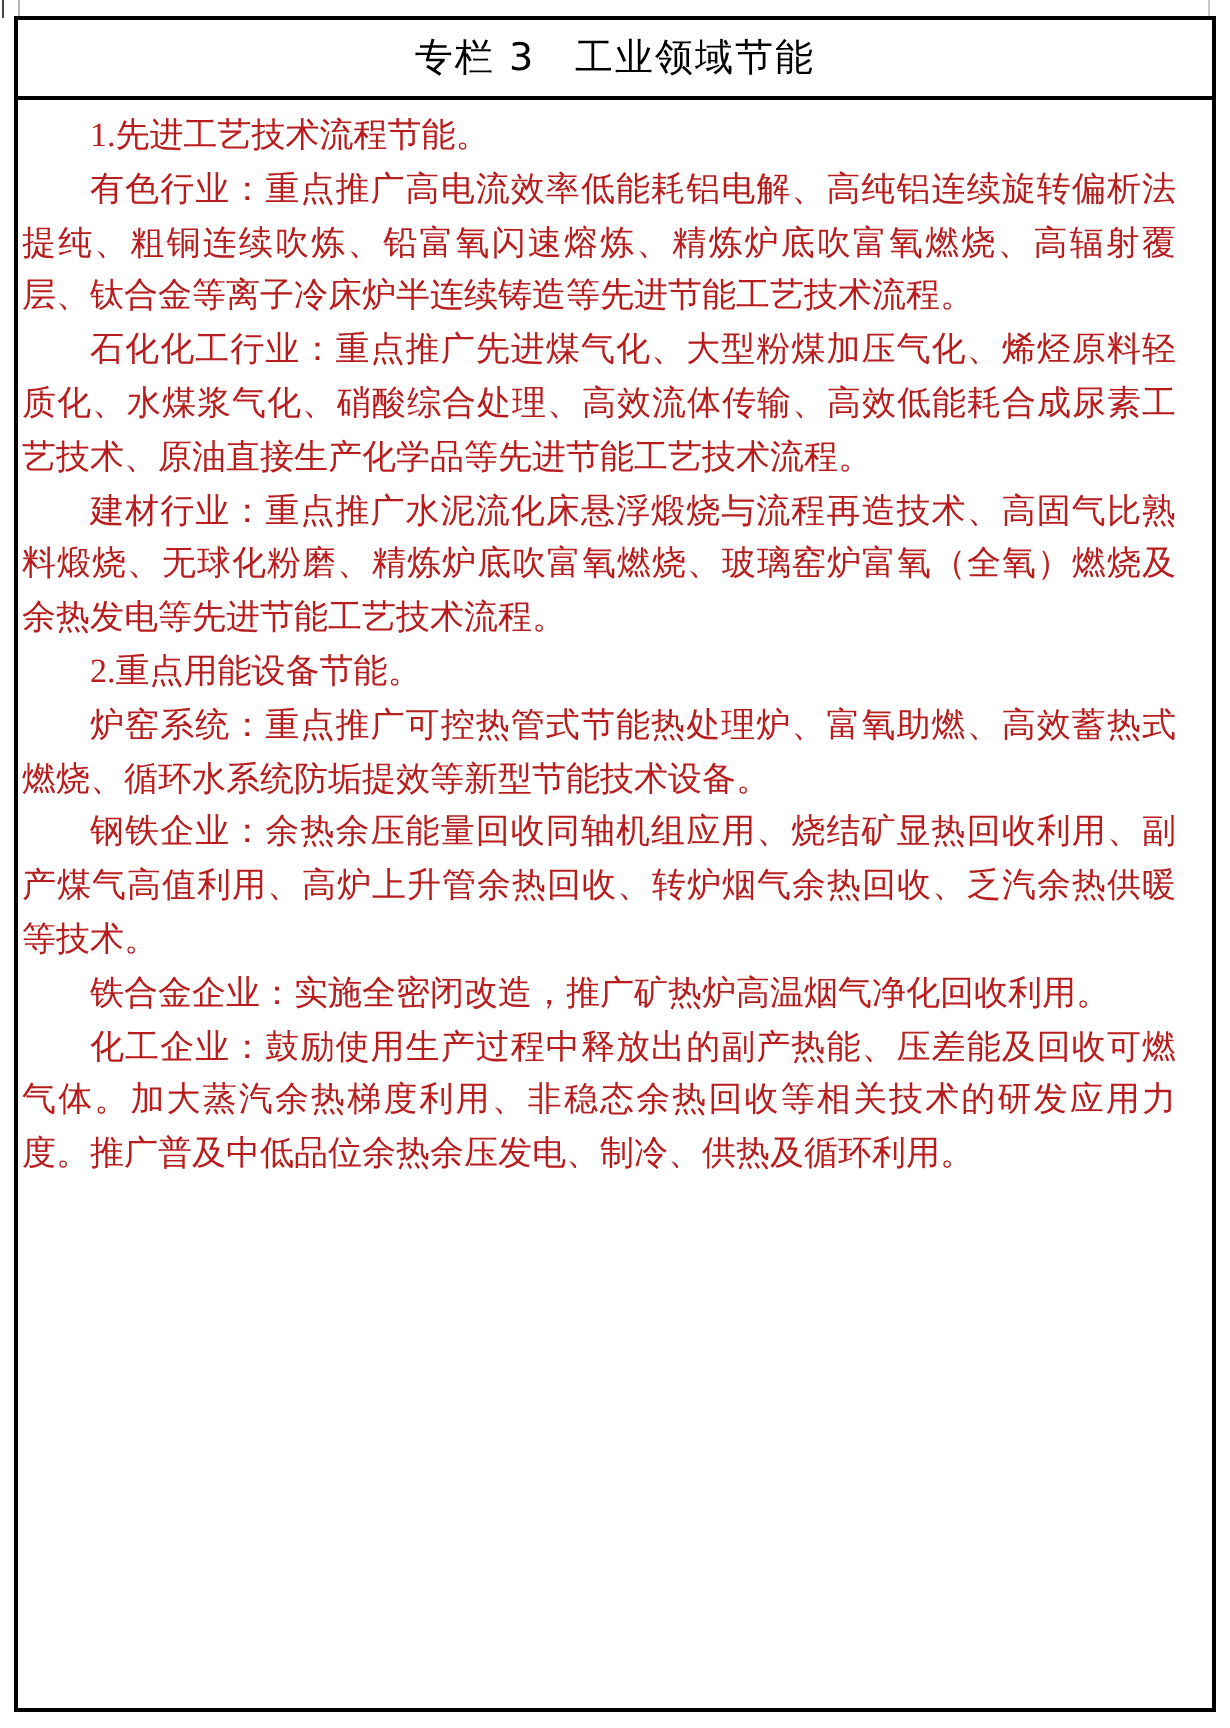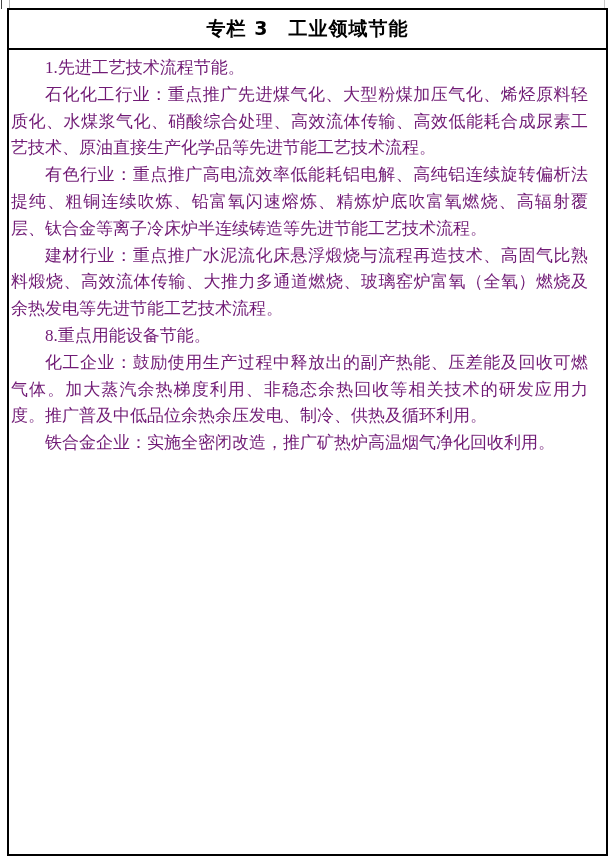--- a/index.html
+++ b/index.html
@@ -36,7 +36,7 @@
   }
   .column-box-title {
     font-family: "DejaVu Sans", "Liberation Sans", sans-serif;
-    font-weight: bold;
+    font-weight: normal;
     font-size: 19px;
     color: #000000;
     letter-spacing: 1px;

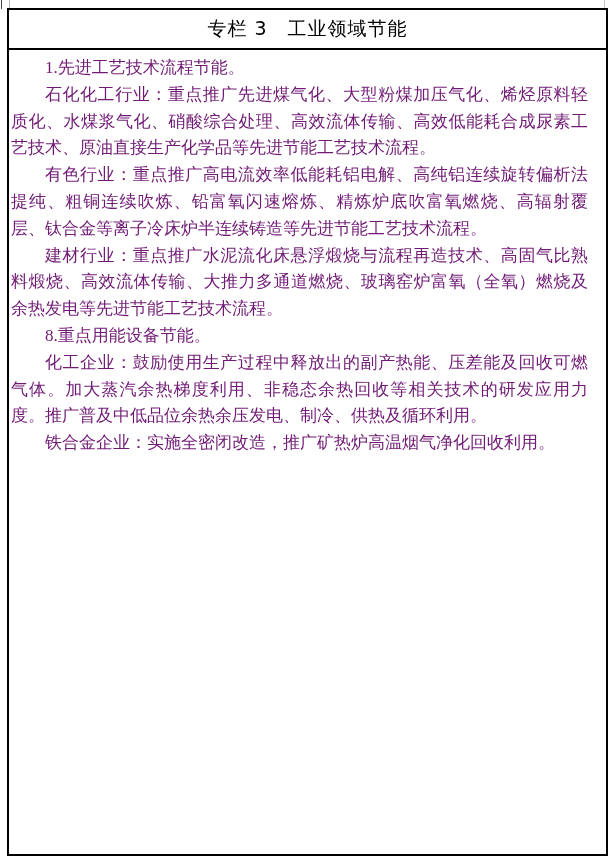--- a/index.html
+++ b/index.html
@@ -47,7 +47,7 @@
     font-family: "Liberation Serif", "DejaVu Serif", serif;
     font-size: 17px;
     line-height: 26.8px;
-    color: #701a75;
+    color: #b91c1c;
     text-align: justify;
   }
   .column-box-body p {

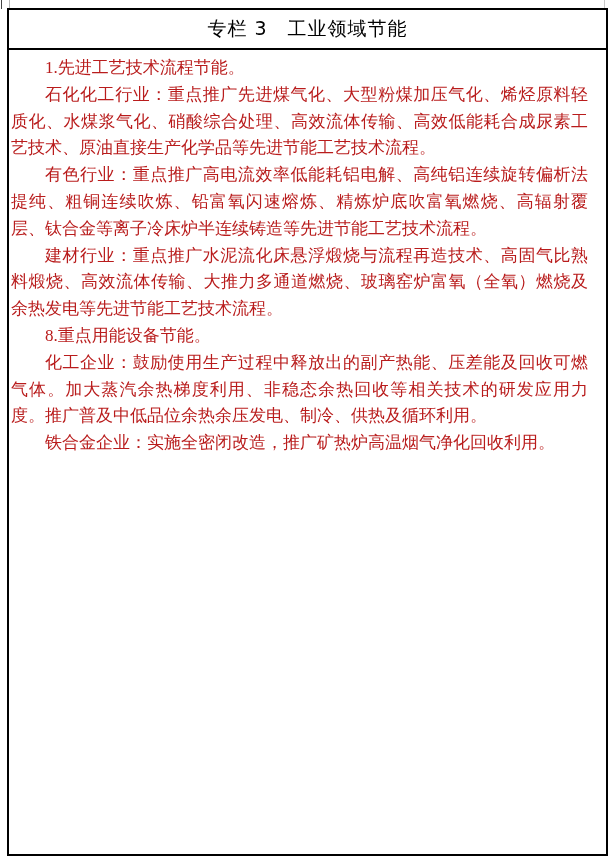--- a/index.html
+++ b/index.html
@@ -72,8 +72,8 @@
     <div class="column-box-body">
 
     <p>1.先进工艺技术流程节能。</p>
+        <p>有色行业：重点推广高电流效率低能耗铝电解、高纯铝连续旋转偏析法提纯、粗铜连续吹炼、铅富氧闪速熔炼、精炼炉底吹富氧燃烧、高辐射覆层、钛合金等离子冷床炉半连续铸造等先进节能工艺技术流程。</p>
         <p>石化化工行业：重点推广先进煤气化、大型粉煤加压气化、烯烃原料轻质化、水煤浆气化、硝酸综合处理、高效流体传输、高效低能耗合成尿素工艺技术、原油直接生产化学品等先进节能工艺技术流程。</p>
-        <p>有色行业：重点推广高电流效率低能耗铝电解、高纯铝连续旋转偏析法提纯、粗铜连续吹炼、铅富氧闪速熔炼、精炼炉底吹富氧燃烧、高辐射覆层、钛合金等离子冷床炉半连续铸造等先进节能工艺技术流程。</p>
         <p>建材行业：重点推广水泥流化床悬浮煅烧与流程再造技术、高固气比熟料煅烧、高效流体传输、大推力多通道燃烧、玻璃窑炉富氧（全氧）燃烧及余热发电等先进节能工艺技术流程。</p>
         <p>8.重点用能设备节能。</p>
         <p>化工企业：鼓励使用生产过程中释放出的副产热能、压差能及回收可燃气体。加大蒸汽余热梯度利用、非稳态余热回收等相关技术的研发应用力度。推广普及中低品位余热余压发电、制冷、供热及循环利用。</p>

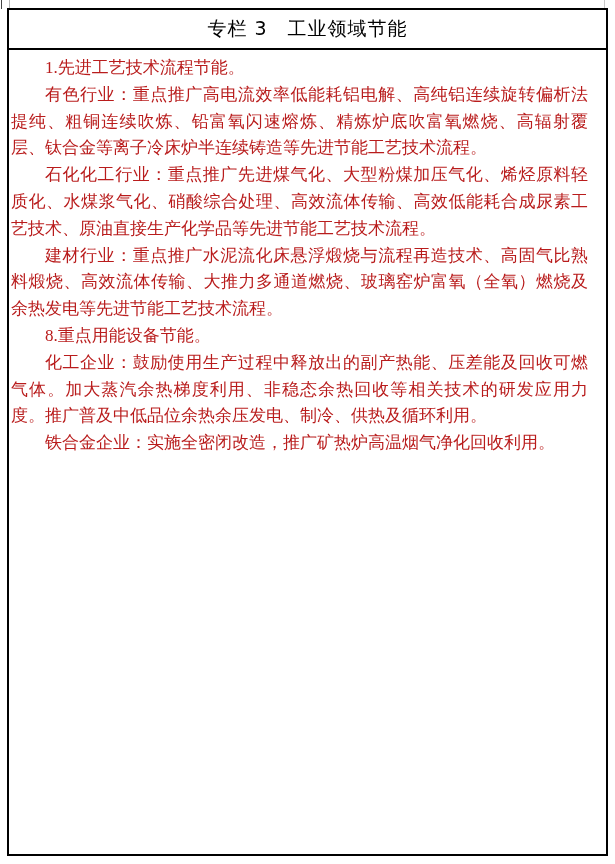--- a/index.html
+++ b/index.html
@@ -74,7 +74,7 @@
     <p>1.先进工艺技术流程节能。</p>
         <p>有色行业：重点推广高电流效率低能耗铝电解、高纯铝连续旋转偏析法提纯、粗铜连续吹炼、铅富氧闪速熔炼、精炼炉底吹富氧燃烧、高辐射覆层、钛合金等离子冷床炉半连续铸造等先进节能工艺技术流程。</p>
         <p>石化化工行业：重点推广先进煤气化、大型粉煤加压气化、烯烃原料轻质化、水煤浆气化、硝酸综合处理、高效流体传输、高效低能耗合成尿素工艺技术、原油直接生产化学品等先进节能工艺技术流程。</p>
-        <p>建材行业：重点推广水泥流化床悬浮煅烧与流程再造技术、高固气比熟料煅烧、高效流体传输、大推力多通道燃烧、玻璃窑炉富氧（全氧）燃烧及余热发电等先进节能工艺技术流程。</p>
+        <p>建材行业：重点推广水泥流化床悬浮煅烧与流程再造技术、高固气比熟料煅烧、无球化粉磨、精炼炉底吹富氧燃烧、玻璃窑炉富氧（全氧）燃烧及余热发电等先进节能工艺技术流程。</p>
         <p>8.重点用能设备节能。</p>
         <p>化工企业：鼓励使用生产过程中释放出的副产热能、压差能及回收可燃气体。加大蒸汽余热梯度利用、非稳态余热回收等相关技术的研发应用力度。推广普及中低品位余热余压发电、制冷、供热及循环利用。</p>
         <p>铁合金企业：实施全密闭改造，推广矿热炉高温烟气净化回收利用。</p>

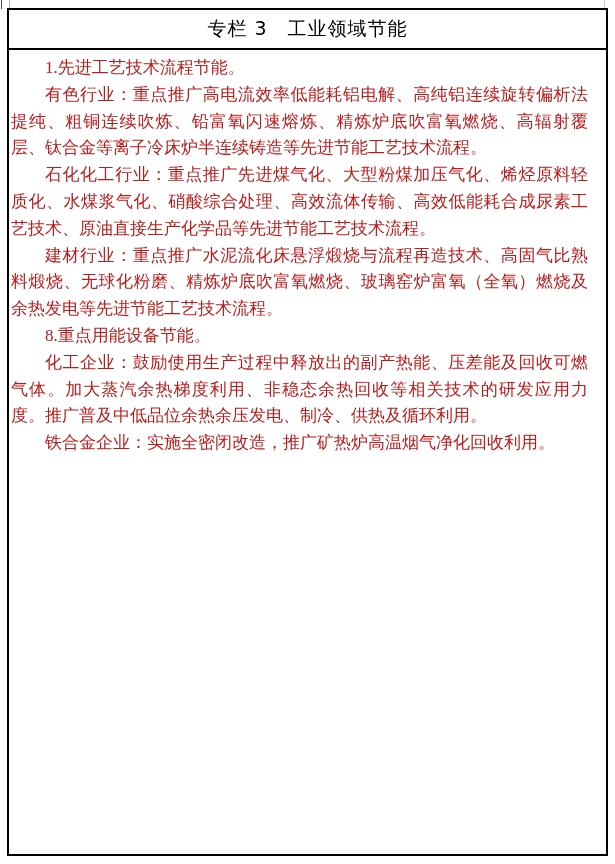--- a/index.html
+++ b/index.html
@@ -75,7 +75,7 @@
         <p>有色行业：重点推广高电流效率低能耗铝电解、高纯铝连续旋转偏析法提纯、粗铜连续吹炼、铅富氧闪速熔炼、精炼炉底吹富氧燃烧、高辐射覆层、钛合金等离子冷床炉半连续铸造等先进节能工艺技术流程。</p>
         <p>石化化工行业：重点推广先进煤气化、大型粉煤加压气化、烯烃原料轻质化、水煤浆气化、硝酸综合处理、高效流体传输、高效低能耗合成尿素工艺技术、原油直接生产化学品等先进节能工艺技术流程。</p>
         <p>建材行业：重点推广水泥流化床悬浮煅烧与流程再造技术、高固气比熟料煅烧、无球化粉磨、精炼炉底吹富氧燃烧、玻璃窑炉富氧（全氧）燃烧及余热发电等先进节能工艺技术流程。</p>
-        <p>8.重点用能设备节能。</p>
+        <p>2.重点用能设备节能。</p>
         <p>化工企业：鼓励使用生产过程中释放出的副产热能、压差能及回收可燃气体。加大蒸汽余热梯度利用、非稳态余热回收等相关技术的研发应用力度。推广普及中低品位余热余压发电、制冷、供热及循环利用。</p>
         <p>铁合金企业：实施全密闭改造，推广矿热炉高温烟气净化回收利用。</p>
       </div>

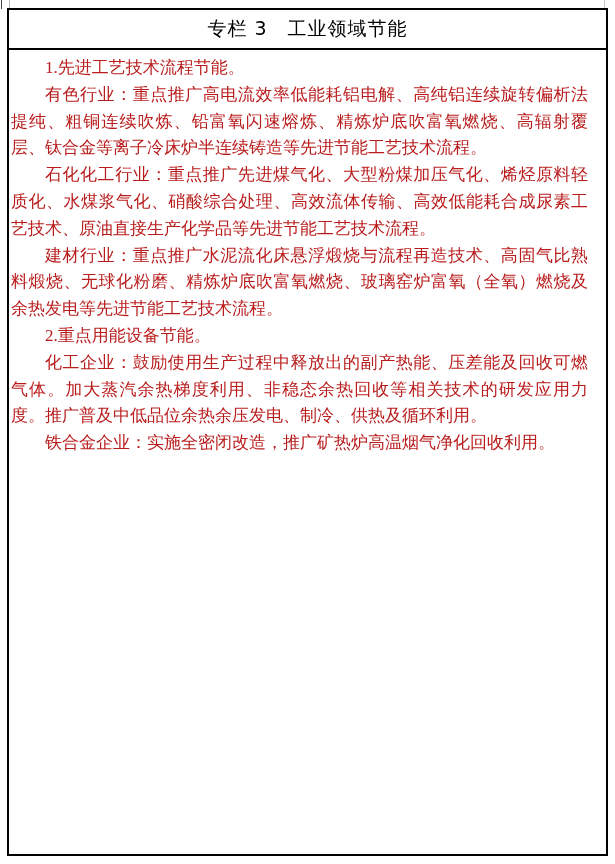--- a/index.html
+++ b/index.html
@@ -76,6 +76,7 @@
         <p>石化化工行业：重点推广先进煤气化、大型粉煤加压气化、烯烃原料轻质化、水煤浆气化、硝酸综合处理、高效流体传输、高效低能耗合成尿素工艺技术、原油直接生产化学品等先进节能工艺技术流程。</p>
         <p>建材行业：重点推广水泥流化床悬浮煅烧与流程再造技术、高固气比熟料煅烧、无球化粉磨、精炼炉底吹富氧燃烧、玻璃窑炉富氧（全氧）燃烧及余热发电等先进节能工艺技术流程。</p>
         <p>2.重点用能设备节能。</p>
+        <p>炉窑系统：重点推广可控热管式节能热处理炉、富氧助燃、高效蓄热式燃烧、循环水系统防垢提效等新型节能技术设备。</p>
         <p>化工企业：鼓励使用生产过程中释放出的副产热能、压差能及回收可燃气体。加大蒸汽余热梯度利用、非稳态余热回收等相关技术的研发应用力度。推广普及中低品位余热余压发电、制冷、供热及循环利用。</p>
         <p>铁合金企业：实施全密闭改造，推广矿热炉高温烟气净化回收利用。</p>
       </div>

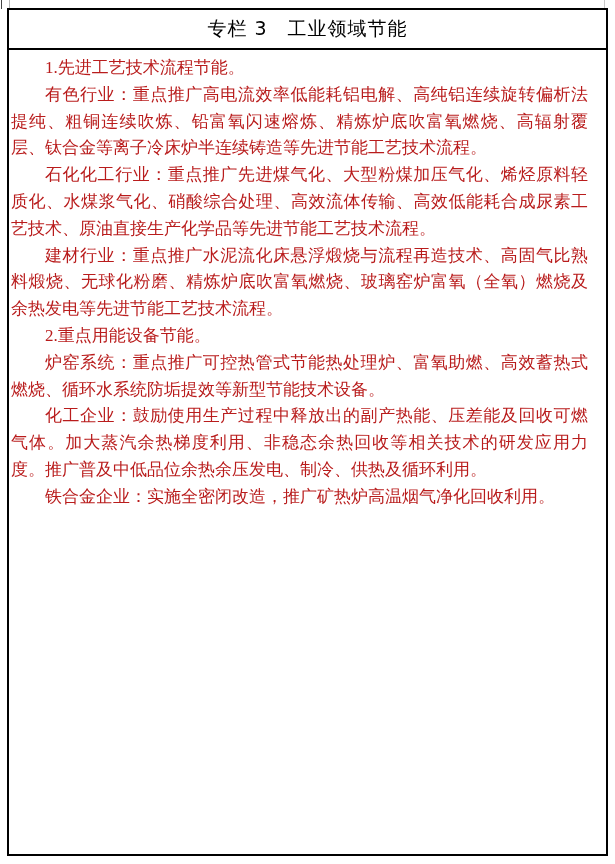--- a/index.html
+++ b/index.html
@@ -77,6 +77,7 @@
         <p>建材行业：重点推广水泥流化床悬浮煅烧与流程再造技术、高固气比熟料煅烧、无球化粉磨、精炼炉底吹富氧燃烧、玻璃窑炉富氧（全氧）燃烧及余热发电等先进节能工艺技术流程。</p>
         <p>2.重点用能设备节能。</p>
         <p>炉窑系统：重点推广可控热管式节能热处理炉、富氧助燃、高效蓄热式燃烧、循环水系统防垢提效等新型节能技术设备。</p>
+        <p>钢铁企业：余热余压能量回收同轴机组应用、烧结矿显热回收利用、副产煤气高值利用、高炉上升管余热回收、转炉烟气余热回收、乏汽余热供暖等技术。</p>
         <p>化工企业：鼓励使用生产过程中释放出的副产热能、压差能及回收可燃气体。加大蒸汽余热梯度利用、非稳态余热回收等相关技术的研发应用力度。推广普及中低品位余热余压发电、制冷、供热及循环利用。</p>
         <p>铁合金企业：实施全密闭改造，推广矿热炉高温烟气净化回收利用。</p>
       </div>

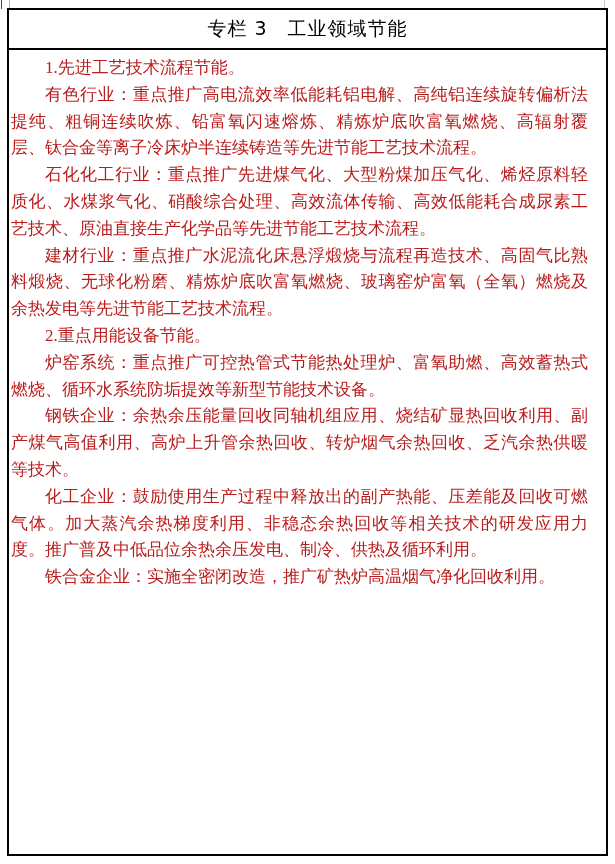--- a/index.html
+++ b/index.html
@@ -78,8 +78,8 @@
         <p>2.重点用能设备节能。</p>
         <p>炉窑系统：重点推广可控热管式节能热处理炉、富氧助燃、高效蓄热式燃烧、循环水系统防垢提效等新型节能技术设备。</p>
         <p>钢铁企业：余热余压能量回收同轴机组应用、烧结矿显热回收利用、副产煤气高值利用、高炉上升管余热回收、转炉烟气余热回收、乏汽余热供暖等技术。</p>
+        <p>铁合金企业：实施全密闭改造，推广矿热炉高温烟气净化回收利用。</p>
         <p>化工企业：鼓励使用生产过程中释放出的副产热能、压差能及回收可燃气体。加大蒸汽余热梯度利用、非稳态余热回收等相关技术的研发应用力度。推广普及中低品位余热余压发电、制冷、供热及循环利用。</p>
-        <p>铁合金企业：实施全密闭改造，推广矿热炉高温烟气净化回收利用。</p>
       </div>
   </div>
 

